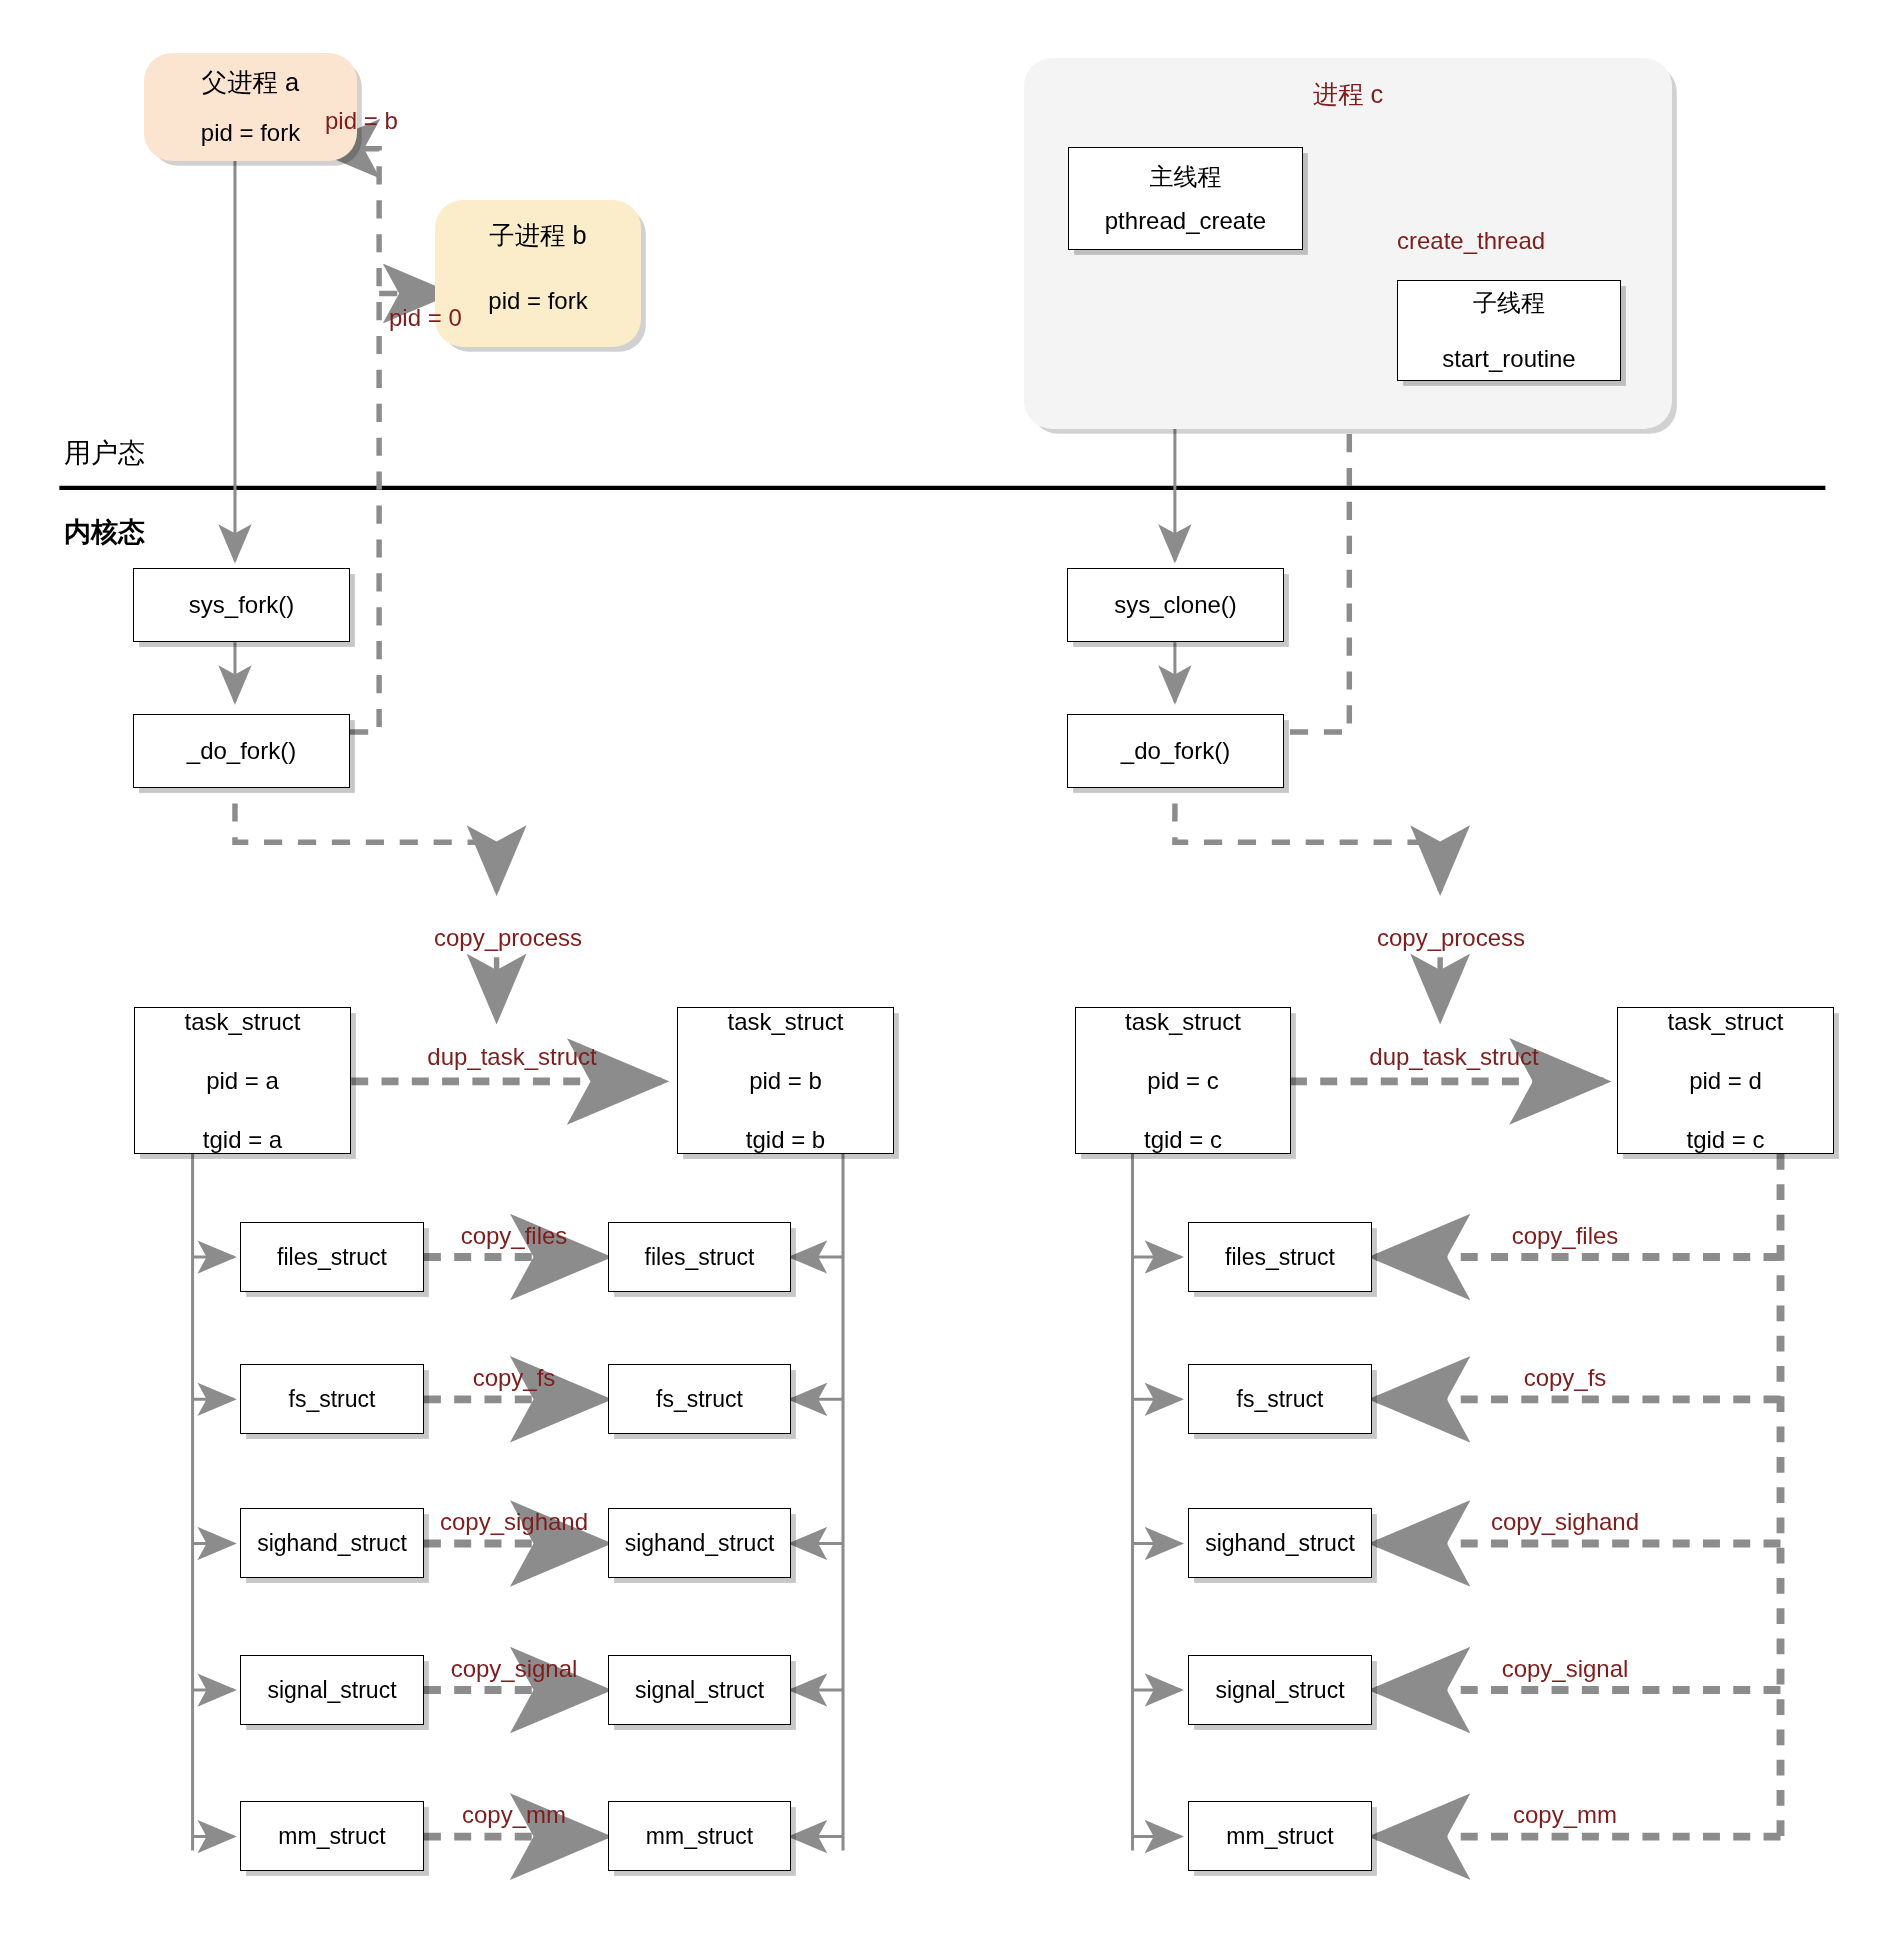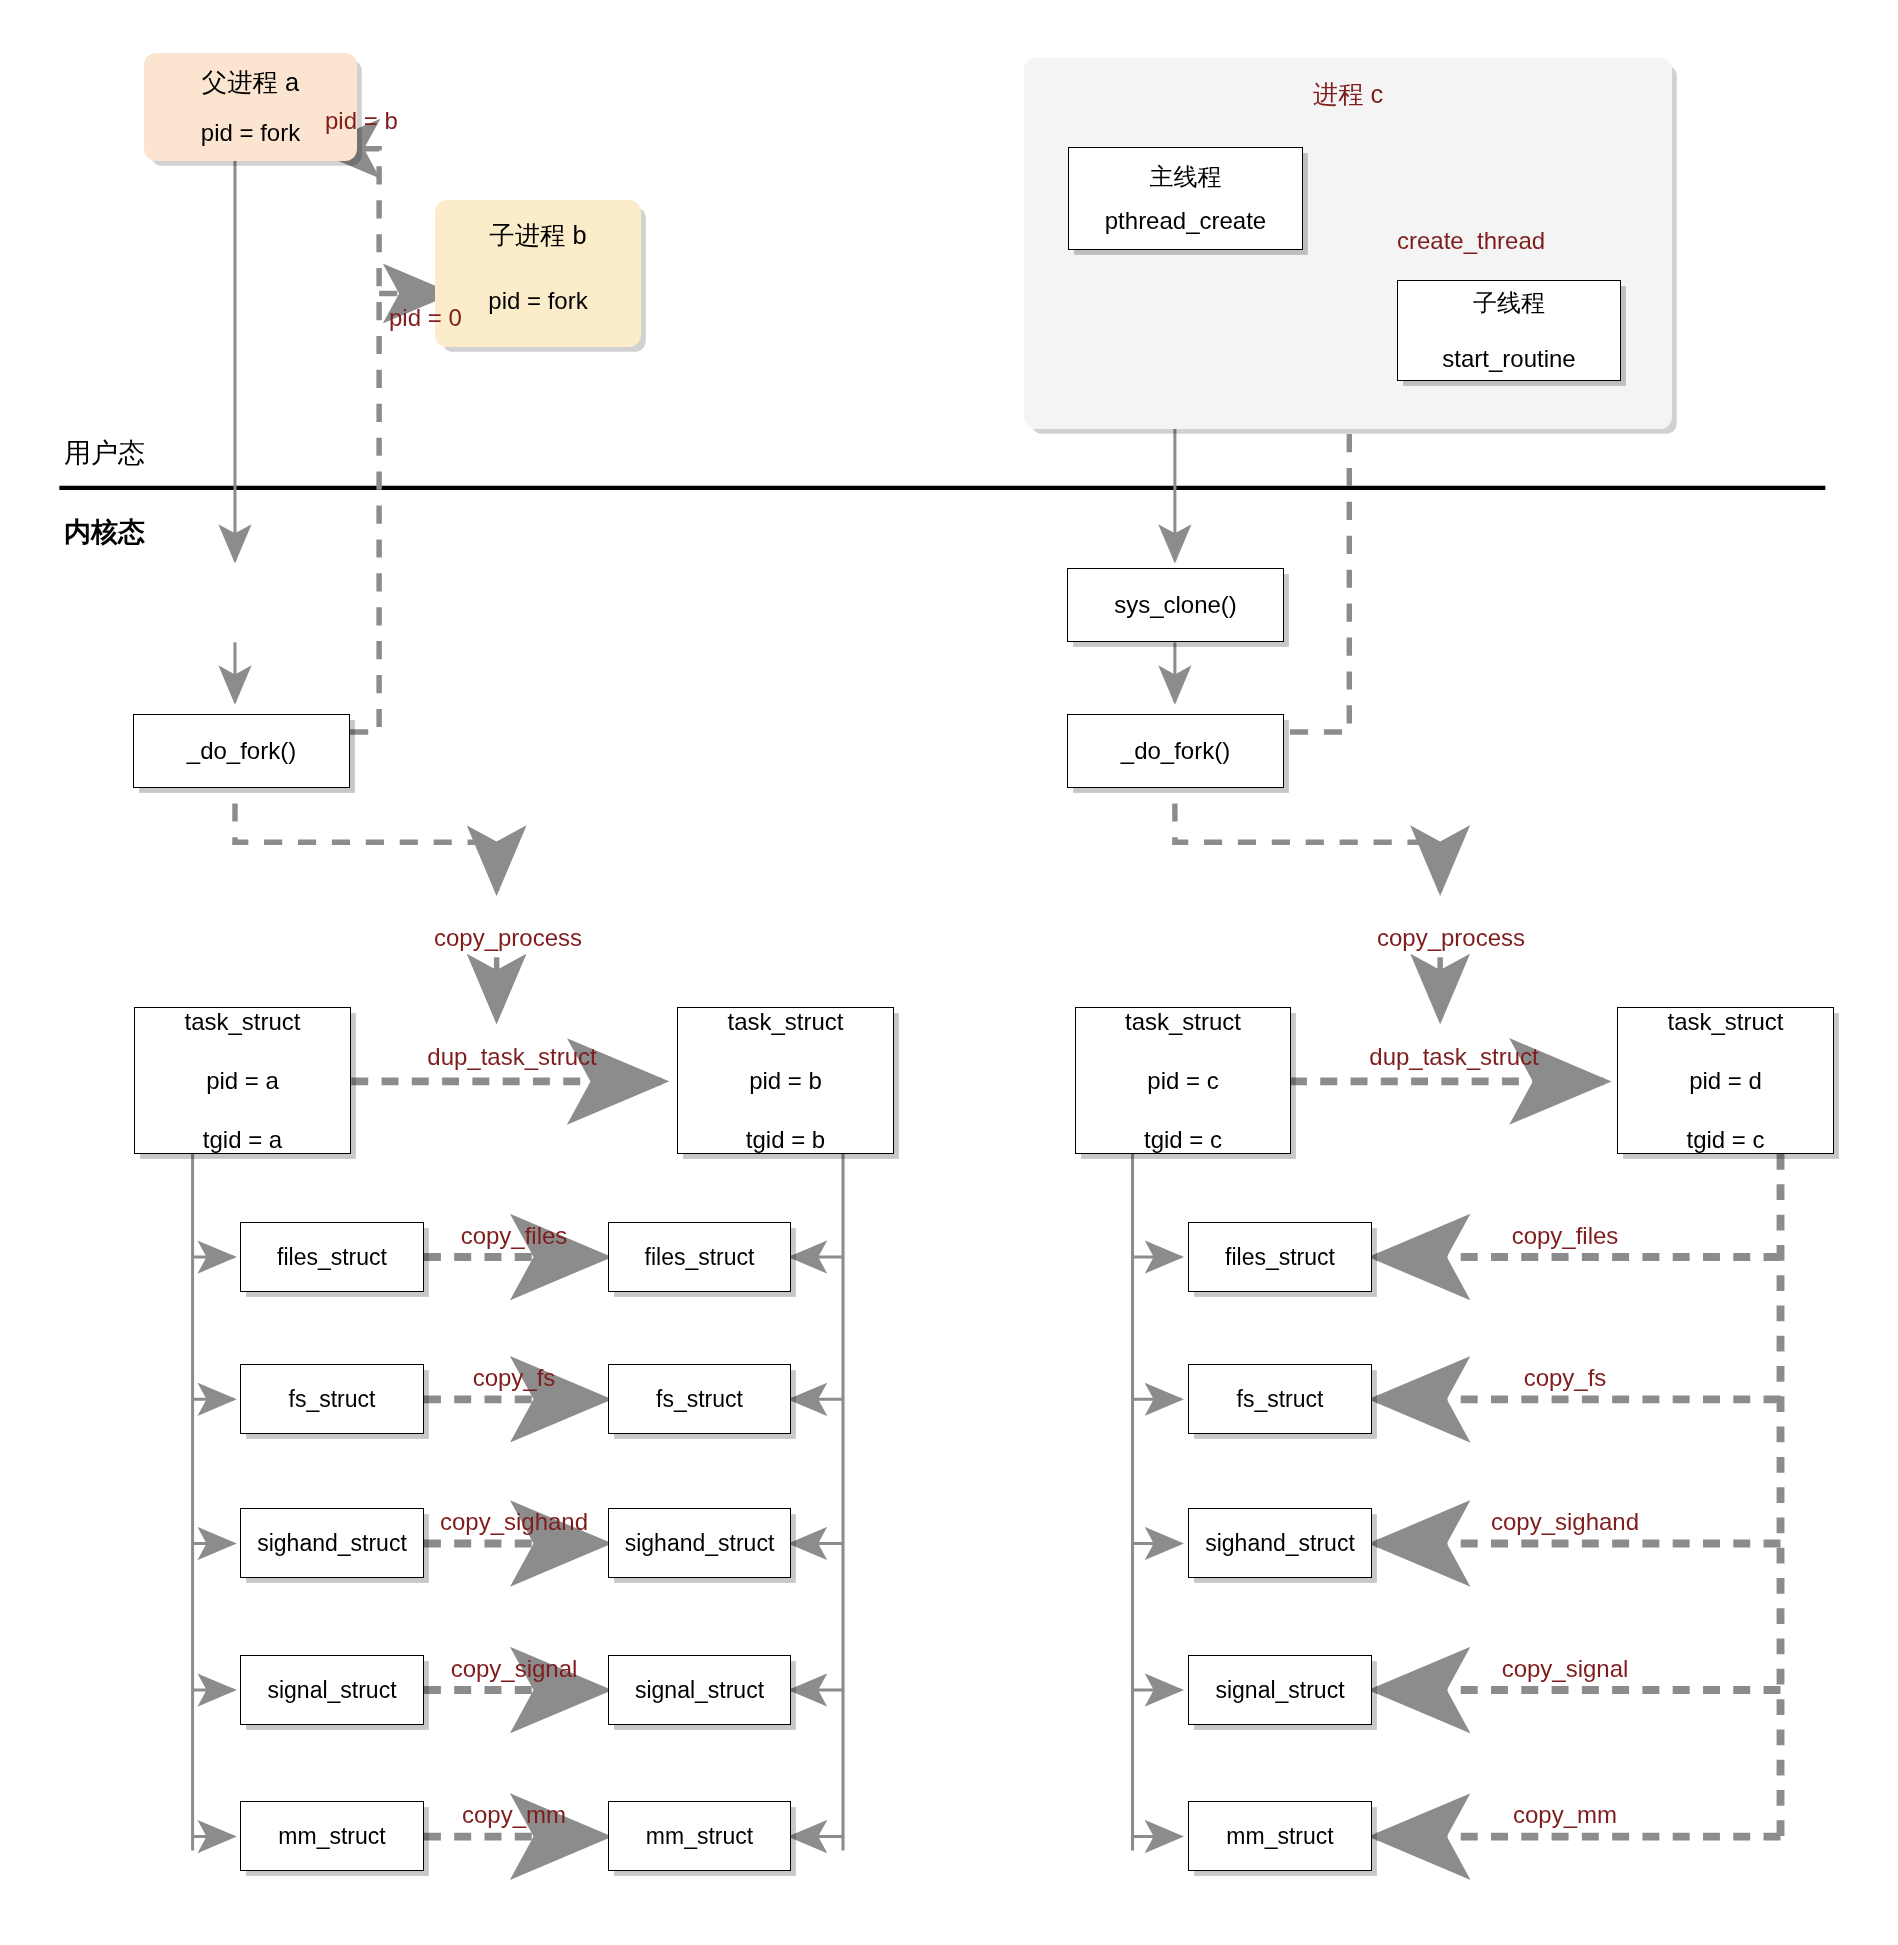--- a/index.html
+++ b/index.html
@@ -17,7 +17,7 @@
        box-shadow:5.5px 5.5px 0 -0.6px rgba(0,0,0,0.22);gap:12px;}
 
   
-  .round{border-radius:12px;box-shadow:6px 6px 0 -1.2px rgba(0,0,0,0.18);}
+  .round{border-radius:28px;box-shadow:6px 6px 0 -1.2px rgba(0,0,0,0.18);}
 
   .t-38{font-size:23px;line-height:1.25;color:#000;}
   .t-40{font-size:24px;line-height:1.3;color:#000;}

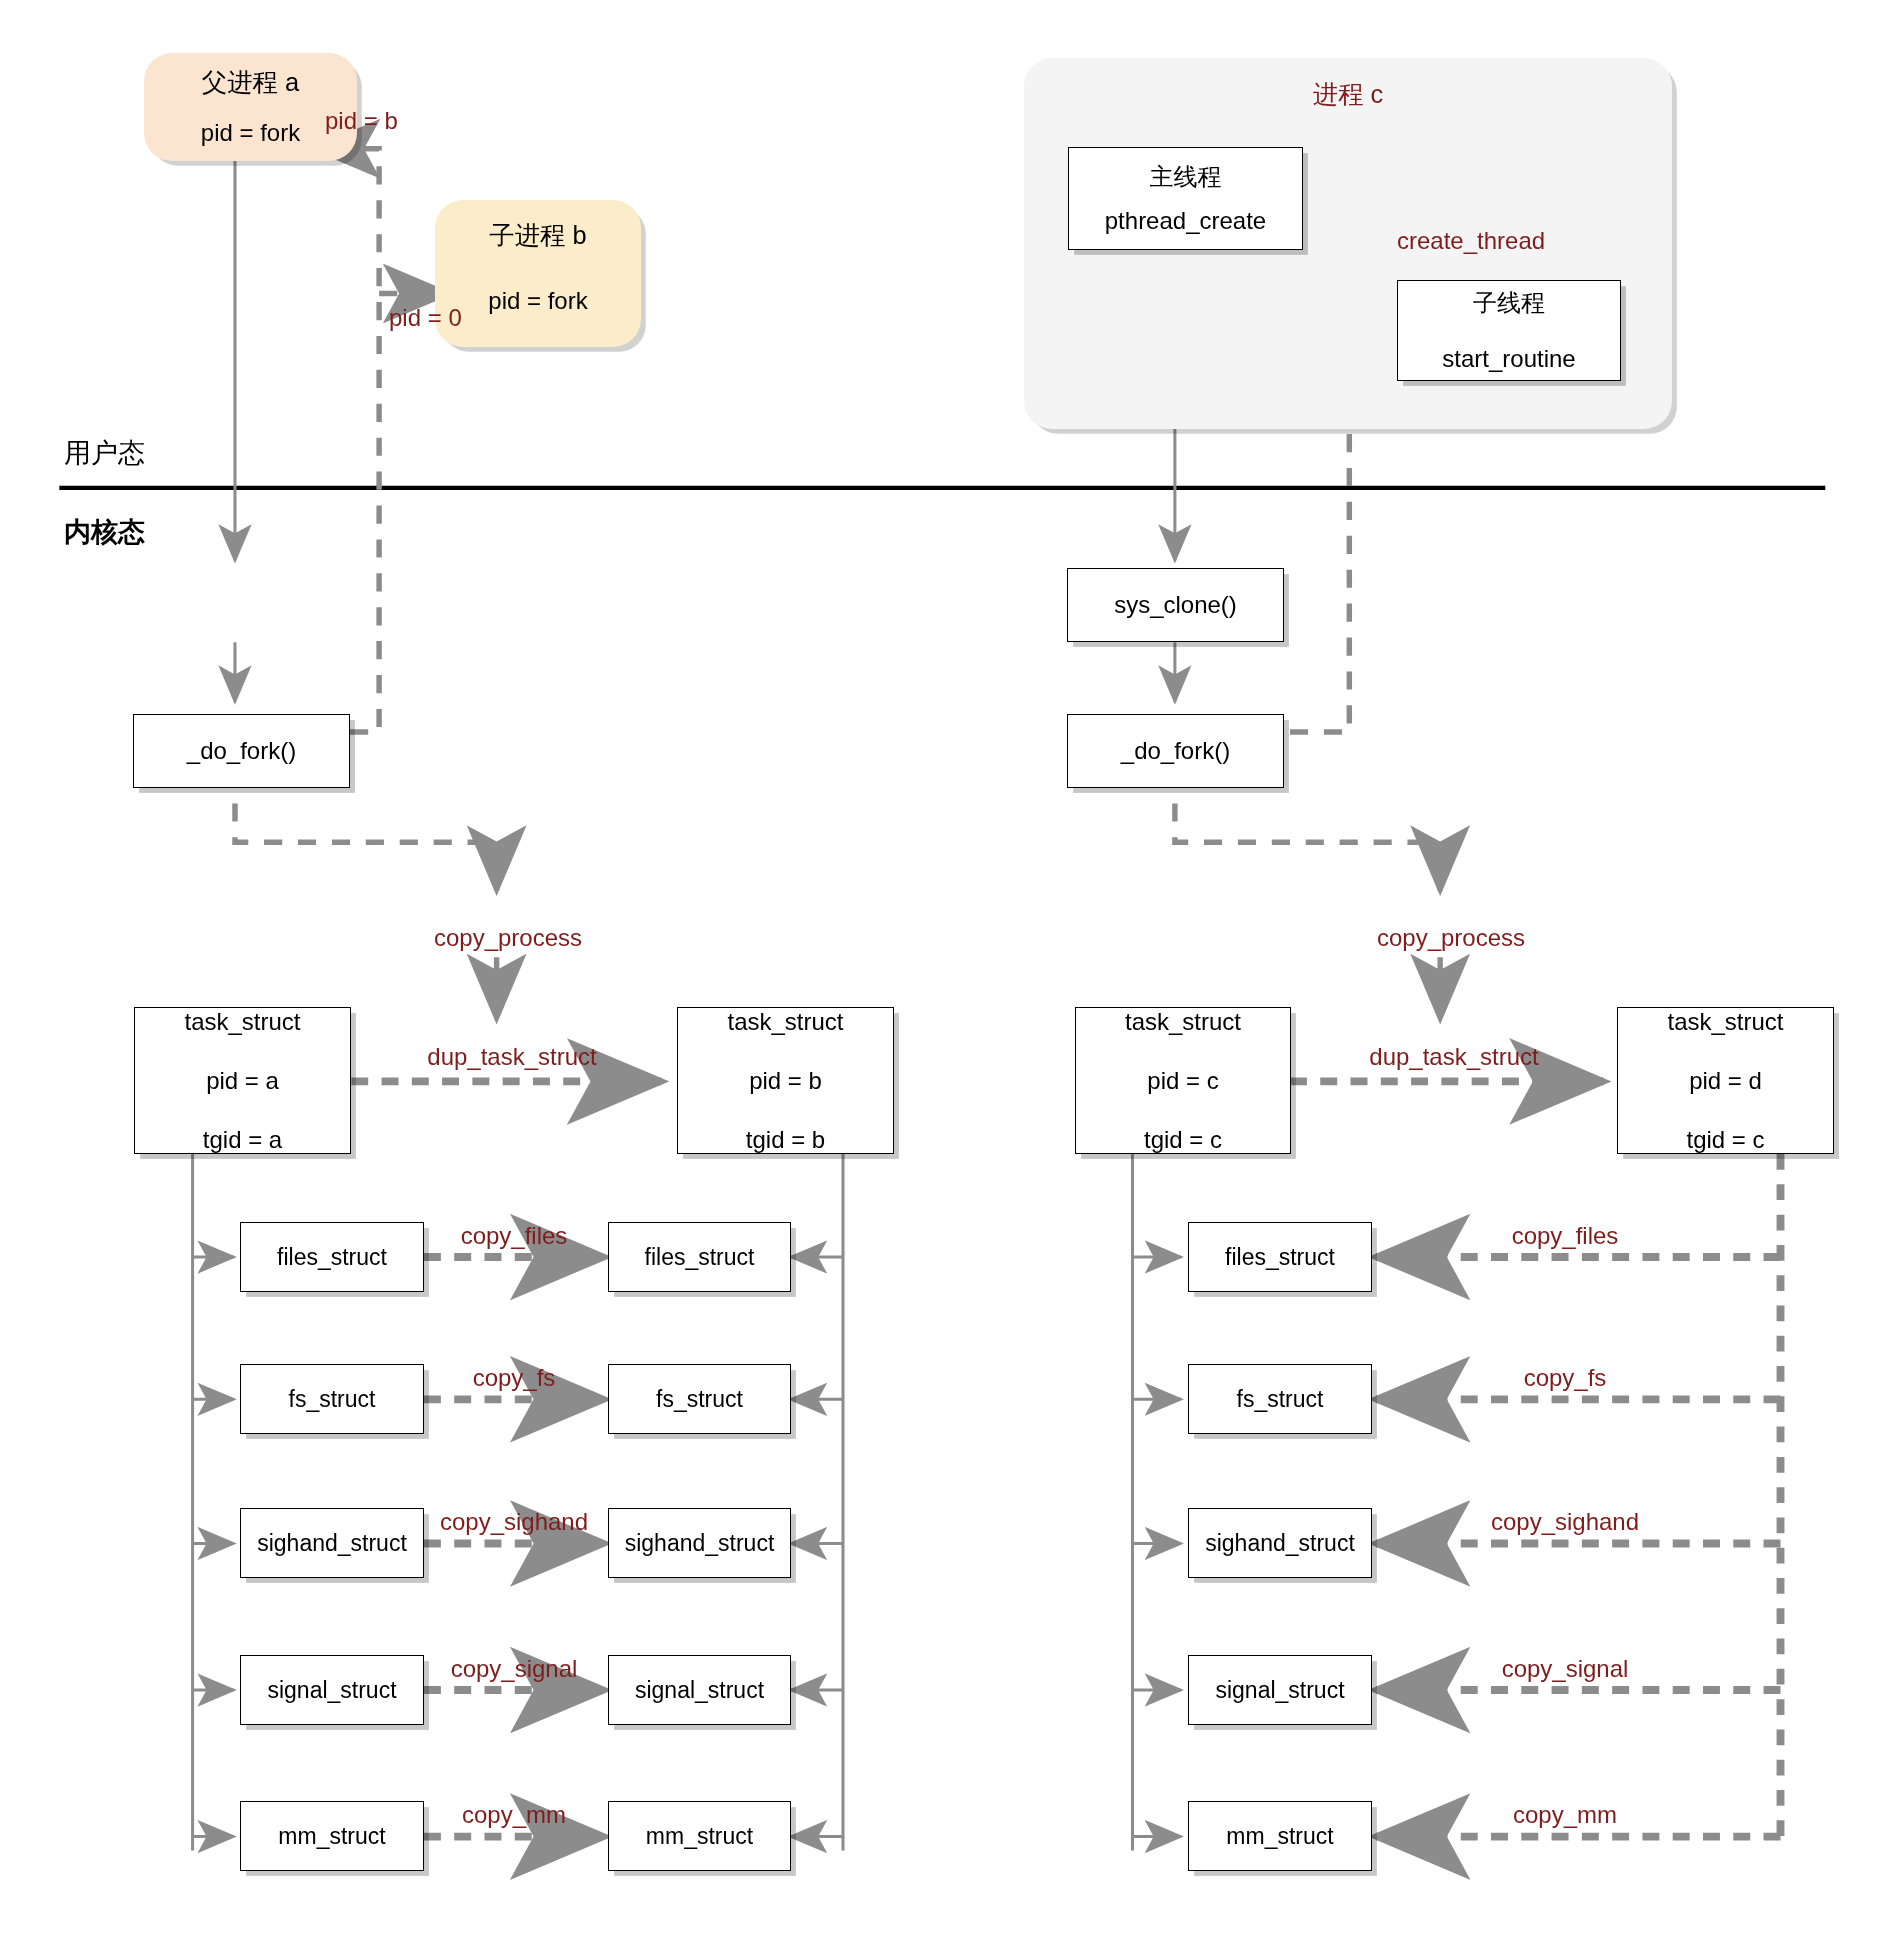--- a/index.html
+++ b/index.html
@@ -134,6 +134,9 @@
   <div class="lbl" style="left:325px;top:109px;">pid = b</div>
   <div class="lbl" style="left:389px;top:306px;">pid = 0</div>
 
+  <div class="node box" style="left:133px;top:568px;width:217px;height:74px;">
+    <span class="ln t-40">sys_fork()</span>
+  </div>
 
   <div class="node box" style="left:133px;top:714px;width:217px;height:74px;">
     <span class="ln t-40">_do_fork()</span>

